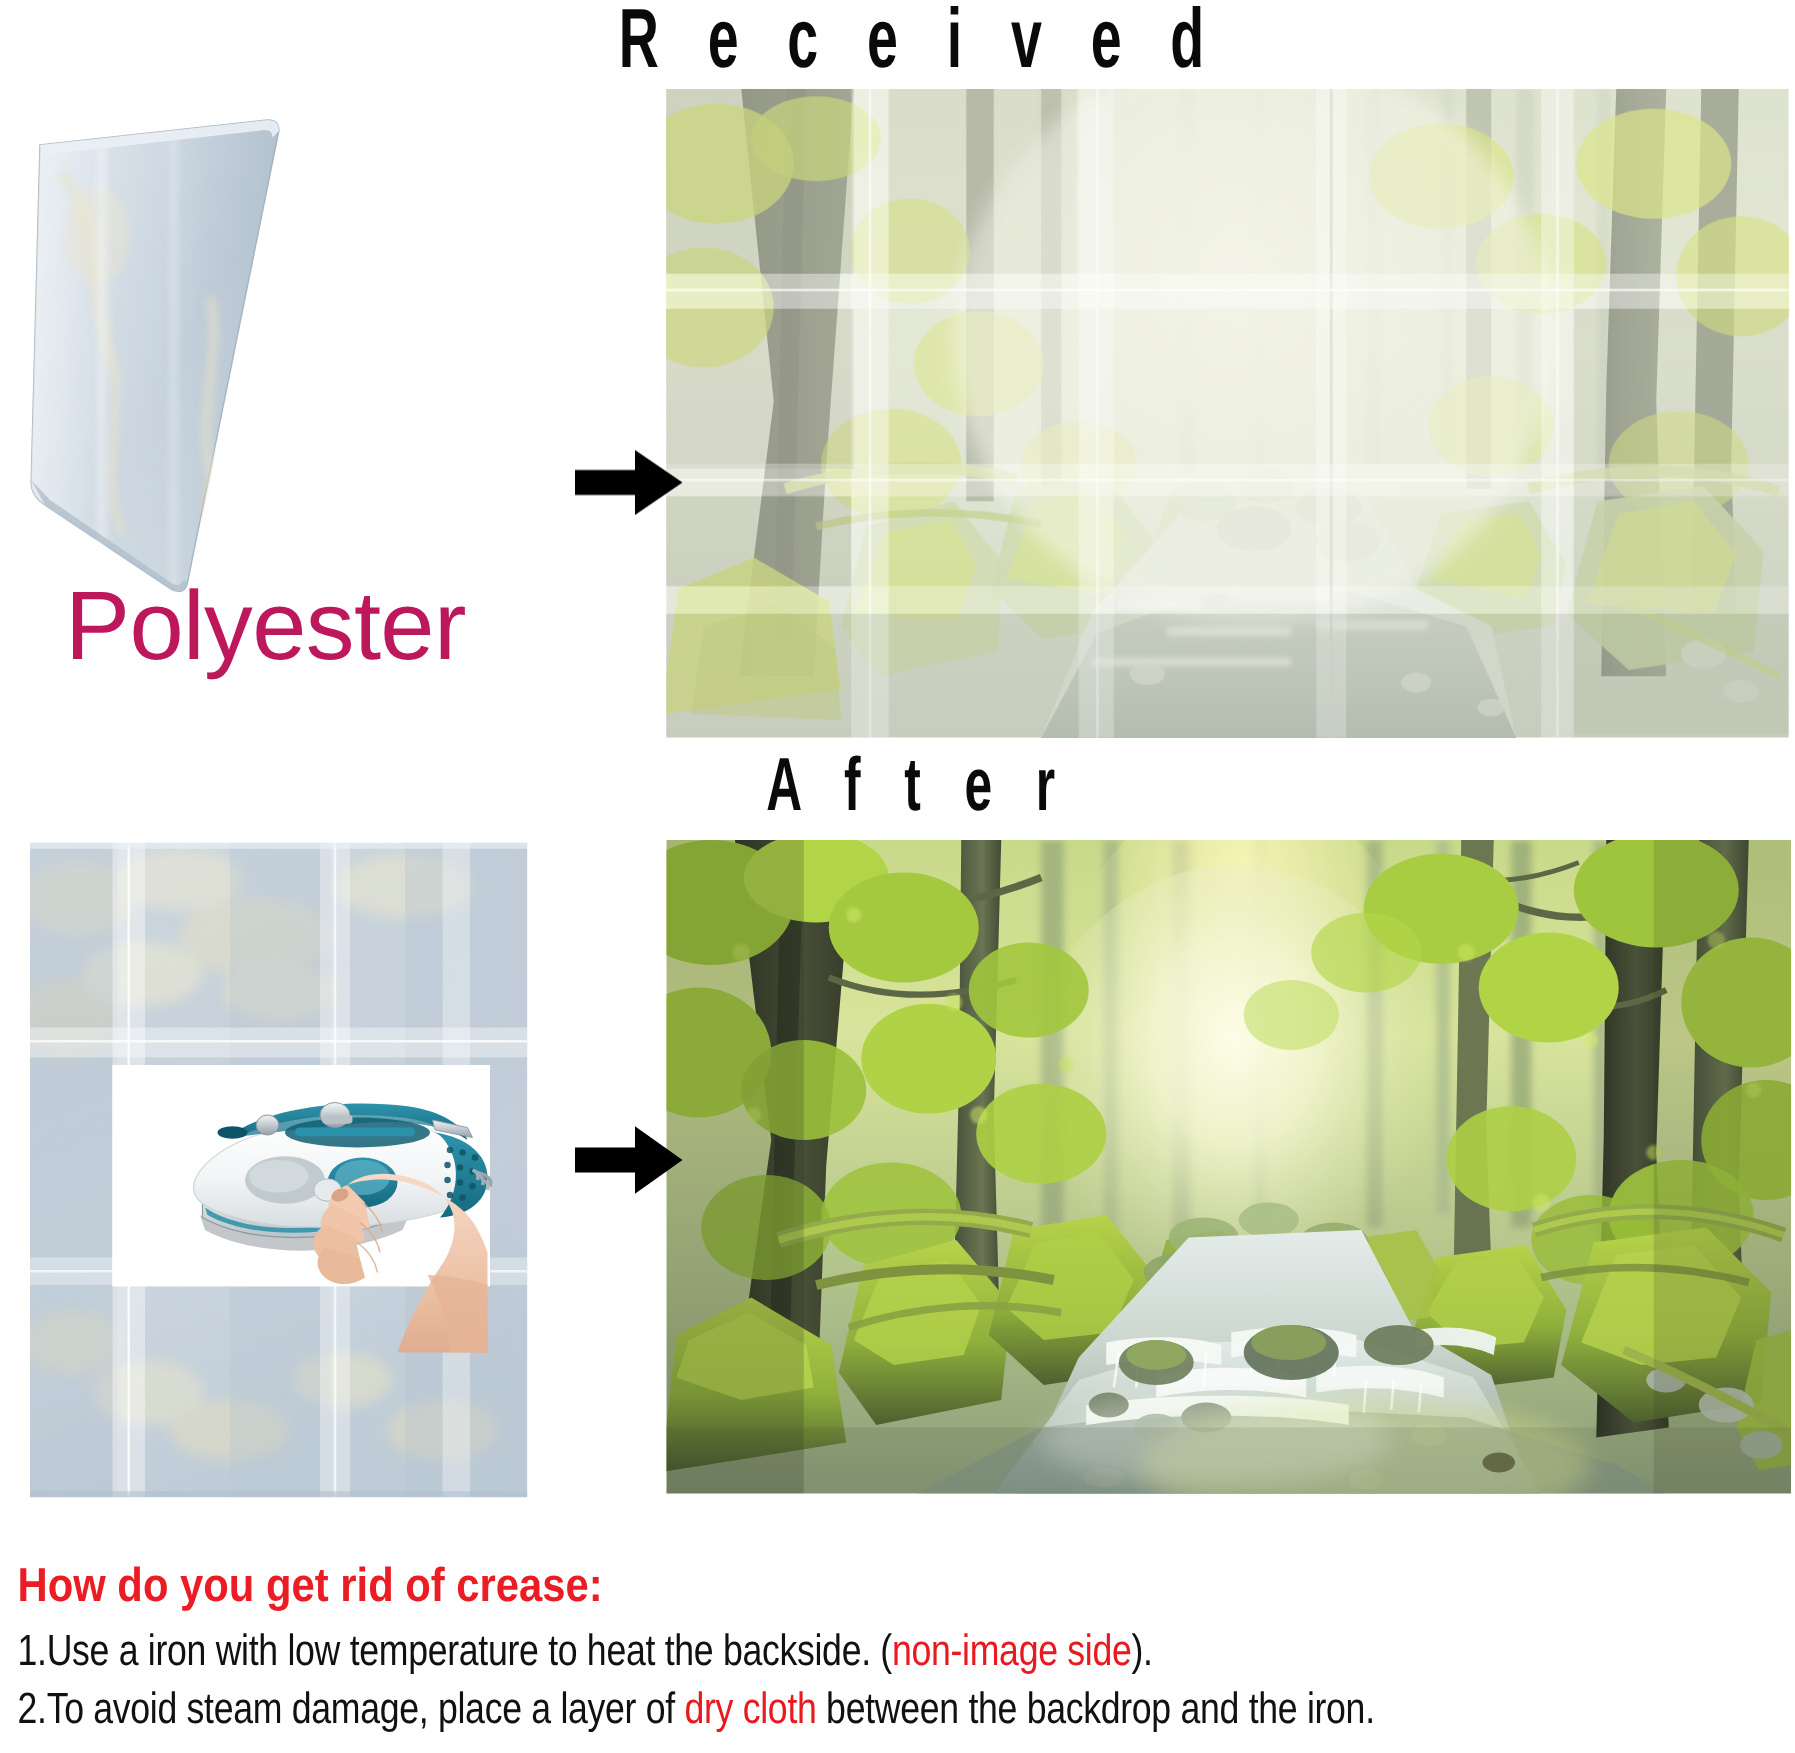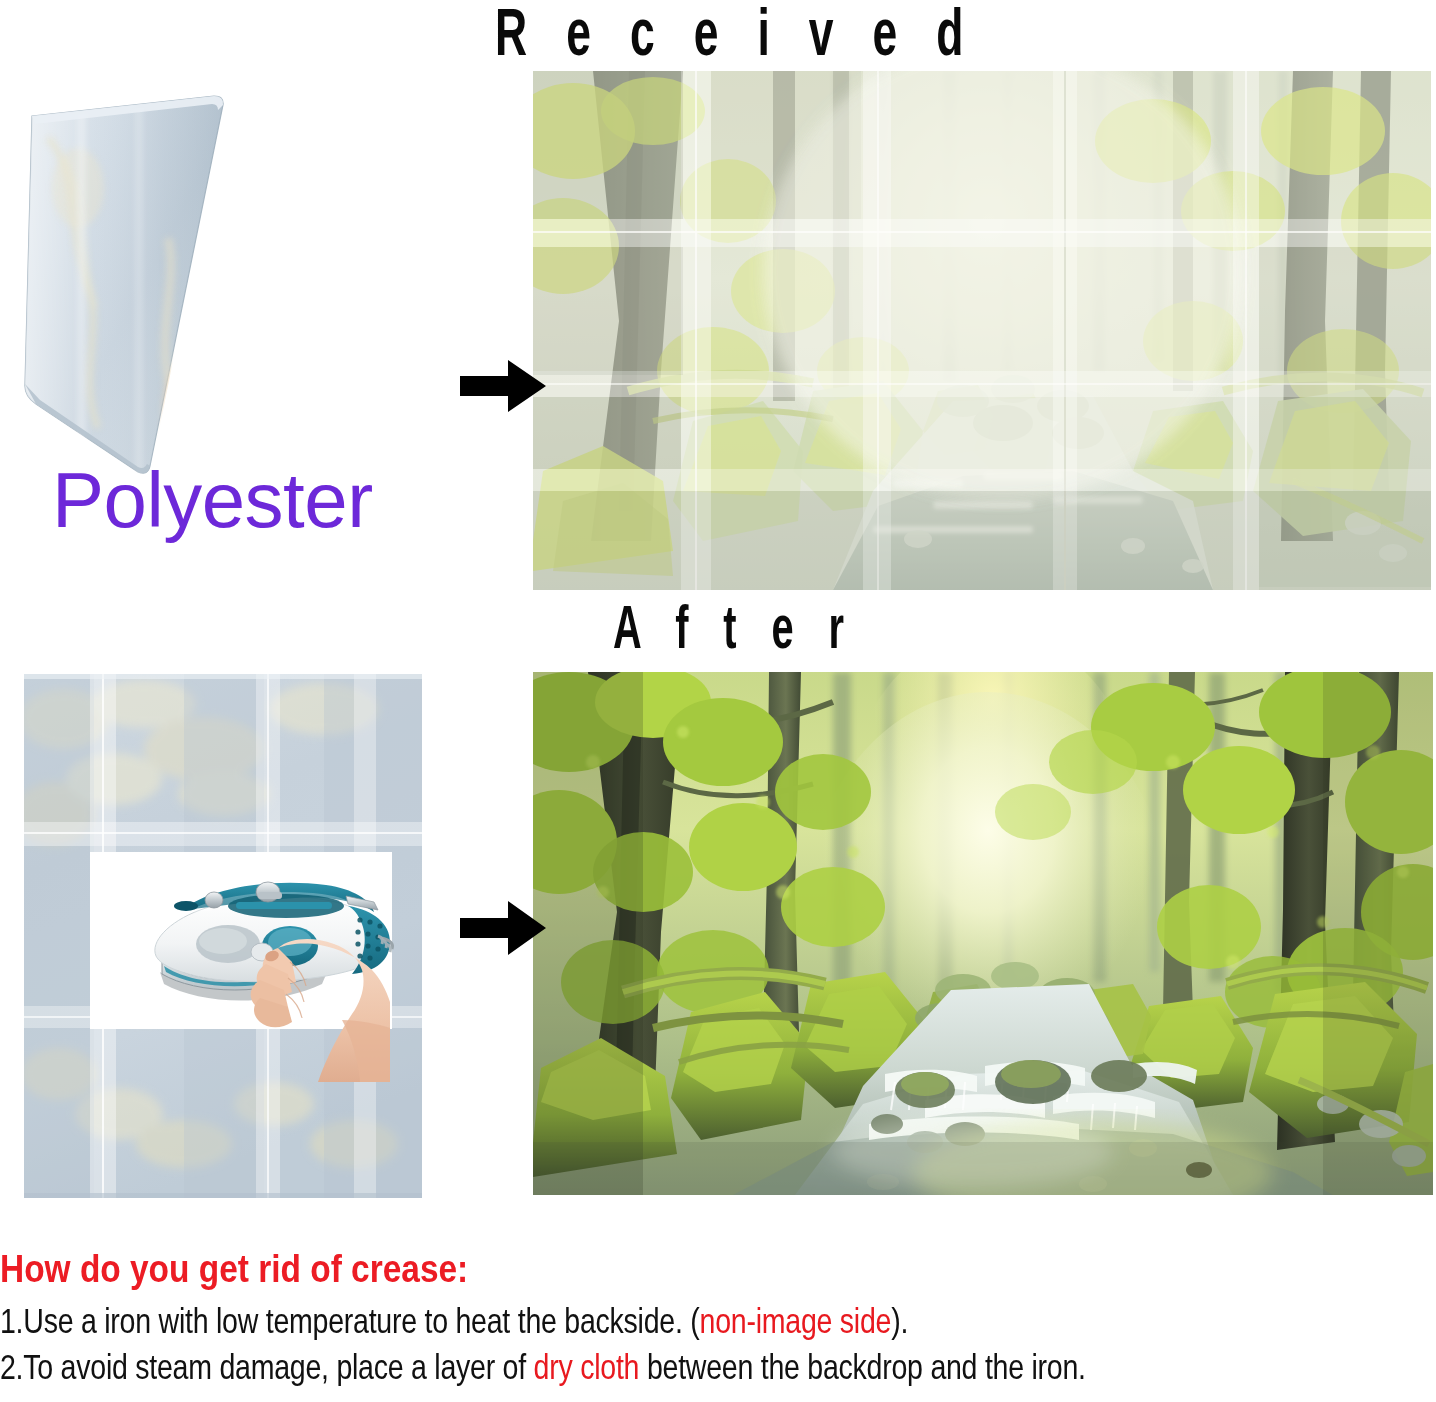--- a/index.html
+++ b/index.html
@@ -44,7 +44,7 @@
     top: 455px;
     font-size: 78px;
     font-weight: normal;
-    color: #6d28d9;
+    color: #be185d;
     font-family: "Liberation Sans", sans-serif;
     letter-spacing: -0.5px;
     z-index: 6;

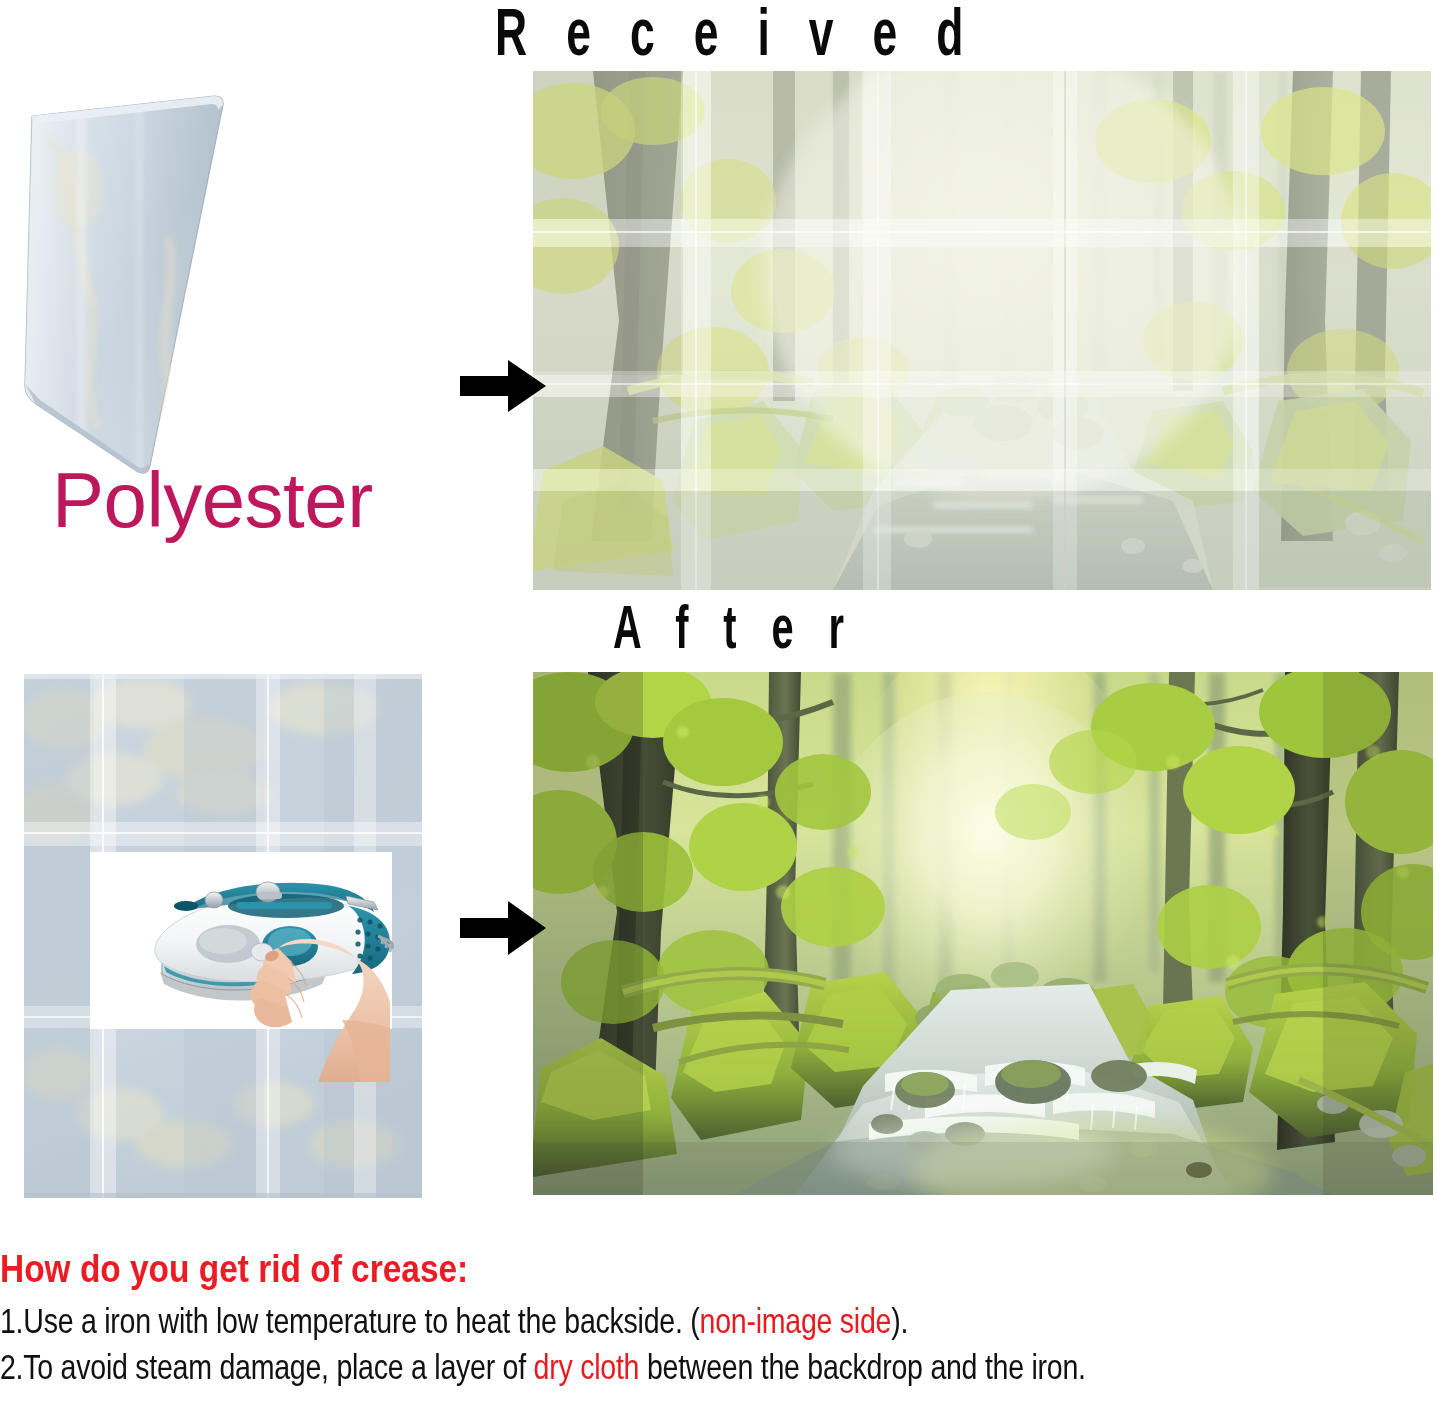--- a/index.html
+++ b/index.html
@@ -117,7 +117,7 @@
   
   #instructions {
     position: absolute;
-    left: 0;
+    left: 14px;
     top: 1248px;
     width: 1420px;
     z-index: 7;

